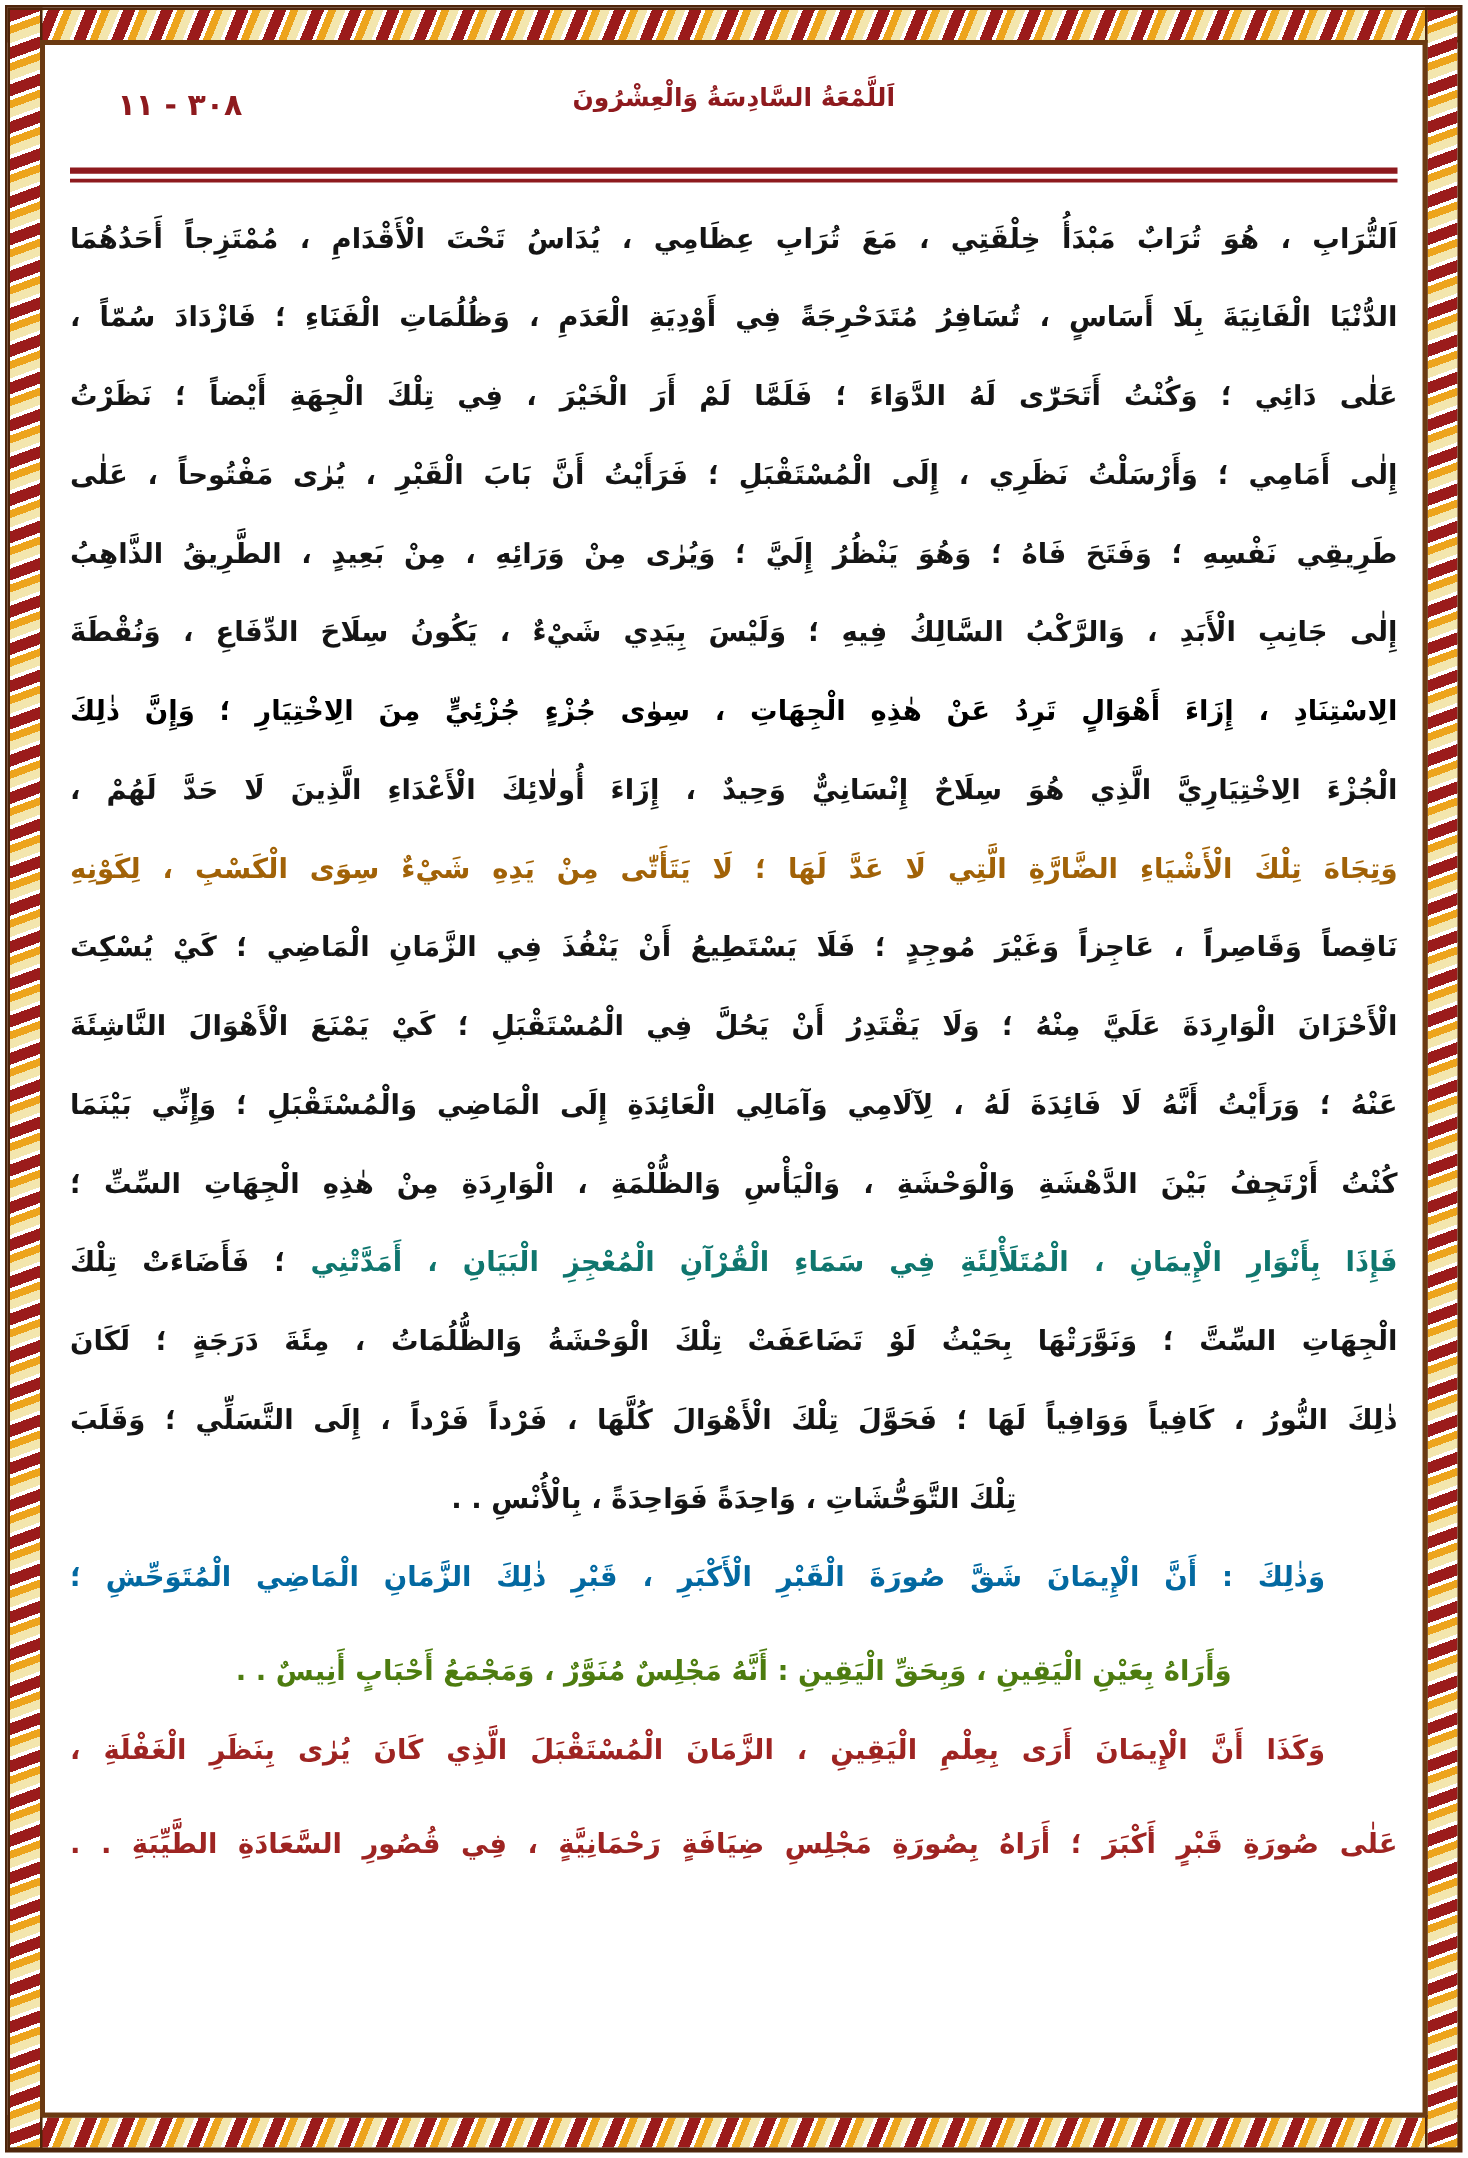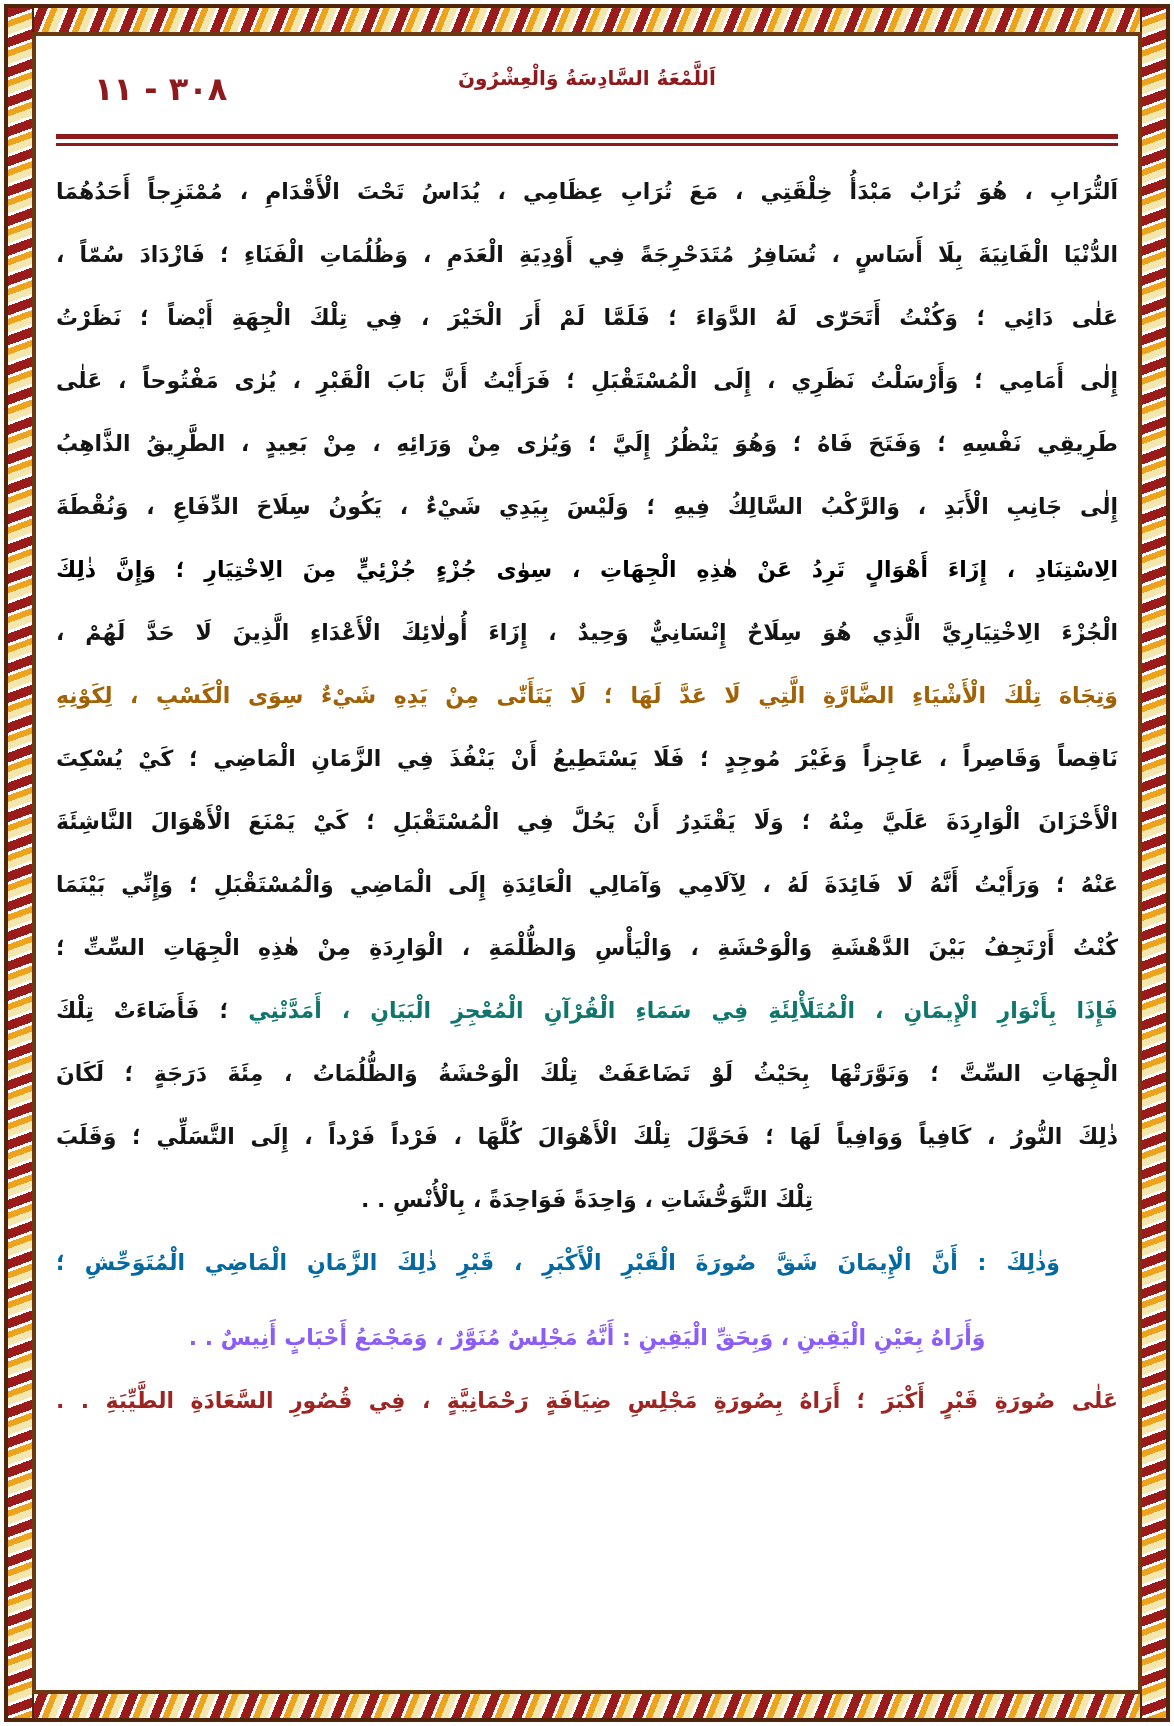--- a/index.html
+++ b/index.html
@@ -55,7 +55,7 @@
   .page-number{
     position:absolute;left:38px;top:10px;
     direction:rtl;
-    font-size:32px;font-weight:bold;
+    font-size:24px;font-weight:bold;
     color:var(--accent);
   }
   .double-rule{

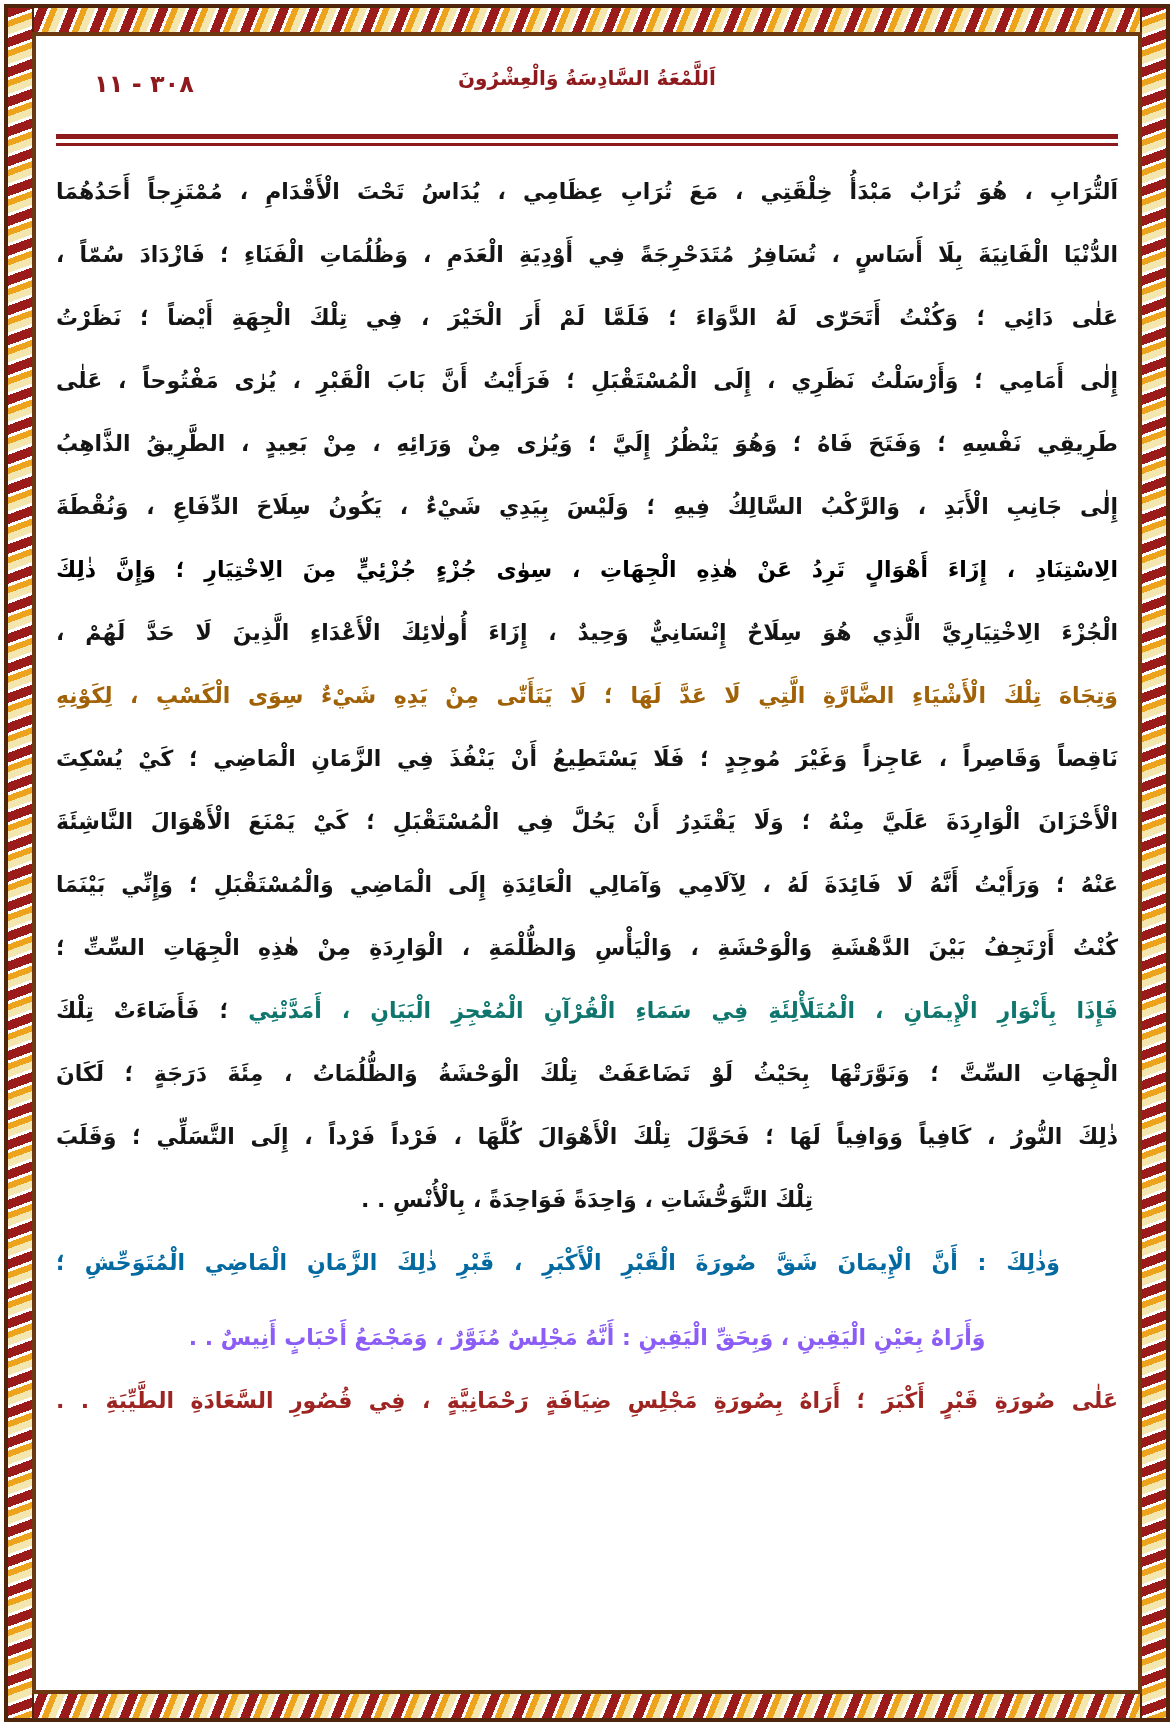--- a/index.html
+++ b/index.html
@@ -114,7 +114,7 @@
         <div class="line justify"><span style="color: rgb(21, 21, 21);">ذٰلِكَ النُّورُ ، كَافِياً وَوَافِياً لَهَا ؛ فَحَوَّلَ تِلْكَ الْأَهْوَالَ كُلَّهَا ، فَرْداً فَرْداً ، إِلَى التَّسَلِّي ؛ وَقَلَبَ</span></div>
         <div class="line center"><span style="color: rgb(21, 21, 21);">تِلْكَ التَّوَحُّشَاتِ ، وَاحِدَةً فَوَاحِدَةً ، بِالْأُنْسِ . .</span></div>
         <div class="line justify-indent"><span style="color: #0369a1;">وَذٰلِكَ : أَنَّ الْإِيمَانَ شَقَّ صُورَةَ الْقَبْرِ الْأَكْبَرِ ، قَبْرِ ذٰلِكَ الزَّمَانِ الْمَاضِي الْمُتَوَحِّشِ ؛</span></div>
-        <div class="line center"><span style="color: #8b5cf6; text-align: right;">وَأَرَاهُ بِعَيْنِ الْيَقِينِ ، وَبِحَقِّ الْيَقِينِ : أَنَّهُ مَجْلِسٌ مُنَوَّرٌ ، وَمَجْمَعُ أَحْبَابٍ أَنِيسٌ . .</span></div>
+        <div class="line center"><span style="color: #4d7c0f; text-align: right;">وَأَرَاهُ بِعَيْنِ الْيَقِينِ ، وَبِحَقِّ الْيَقِينِ : أَنَّهُ مَجْلِسٌ مُنَوَّرٌ ، وَمَجْمَعُ أَحْبَابٍ أَنِيسٌ . .</span></div>
         <div class="line justify"><span style="color: rgb(158, 36, 34);">عَلٰى صُورَةِ قَبْرٍ أَكْبَرَ ؛ أَرَاهُ بِصُورَةِ مَجْلِسِ ضِيَافَةٍ رَحْمَانِيَّةٍ ، فِي قُصُورِ السَّعَادَةِ الطَّيِّبَةِ . .</span></div>
       </div>
   </div>

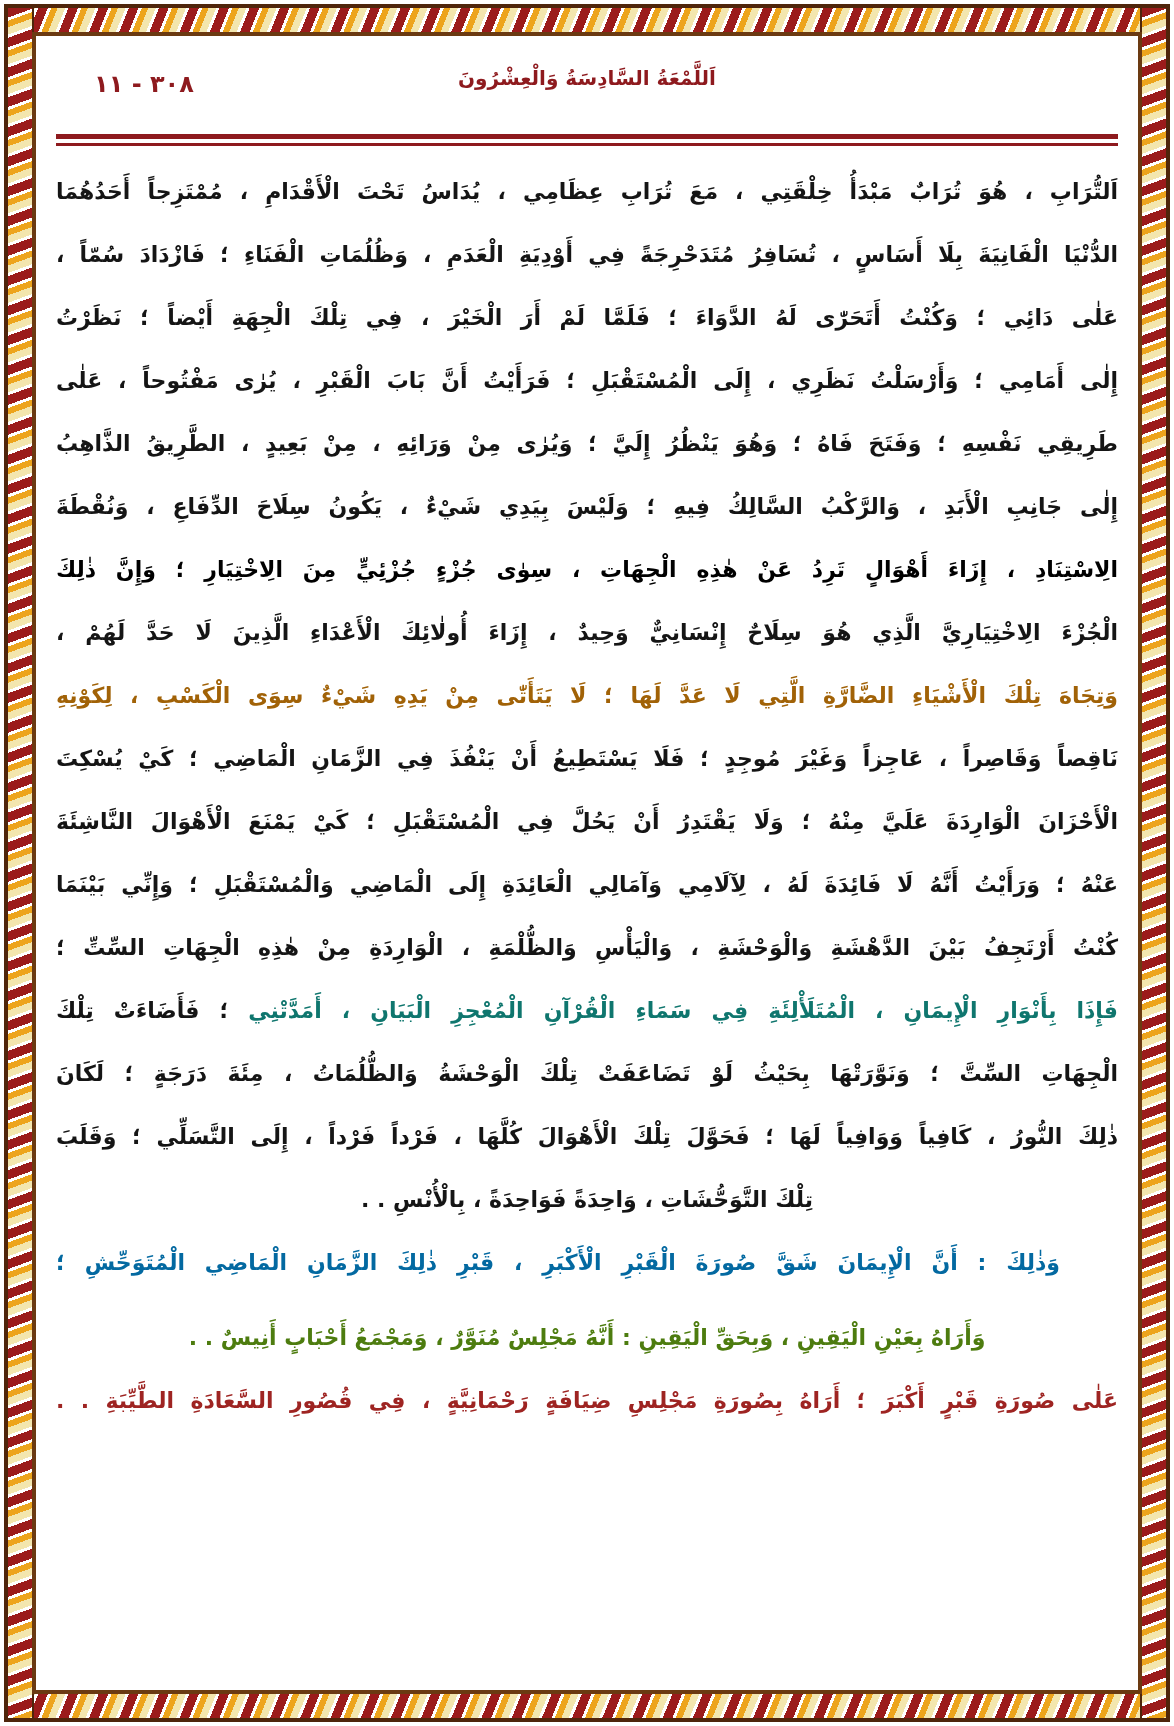--- a/index.html
+++ b/index.html
@@ -115,6 +115,7 @@
         <div class="line center"><span style="color: rgb(21, 21, 21);">تِلْكَ التَّوَحُّشَاتِ ، وَاحِدَةً فَوَاحِدَةً ، بِالْأُنْسِ . .</span></div>
         <div class="line justify-indent"><span style="color: #0369a1;">وَذٰلِكَ : أَنَّ الْإِيمَانَ شَقَّ صُورَةَ الْقَبْرِ الْأَكْبَرِ ، قَبْرِ ذٰلِكَ الزَّمَانِ الْمَاضِي الْمُتَوَحِّشِ ؛</span></div>
         <div class="line center"><span style="color: #4d7c0f; text-align: right;">وَأَرَاهُ بِعَيْنِ الْيَقِينِ ، وَبِحَقِّ الْيَقِينِ : أَنَّهُ مَجْلِسٌ مُنَوَّرٌ ، وَمَجْمَعُ أَحْبَابٍ أَنِيسٌ . .</span></div>
+        <div class="line justify-indent"><span style="color: rgb(158, 36, 34);">وَكَذَا أَنَّ الْإِيمَانَ أَرَى بِعِلْمِ الْيَقِينِ ، الزَّمَانَ الْمُسْتَقْبَلَ الَّذِي كَانَ يُرٰى بِنَظَرِ الْغَفْلَةِ ،</span></div>
         <div class="line justify"><span style="color: rgb(158, 36, 34);">عَلٰى صُورَةِ قَبْرٍ أَكْبَرَ ؛ أَرَاهُ بِصُورَةِ مَجْلِسِ ضِيَافَةٍ رَحْمَانِيَّةٍ ، فِي قُصُورِ السَّعَادَةِ الطَّيِّبَةِ . .</span></div>
       </div>
   </div>

